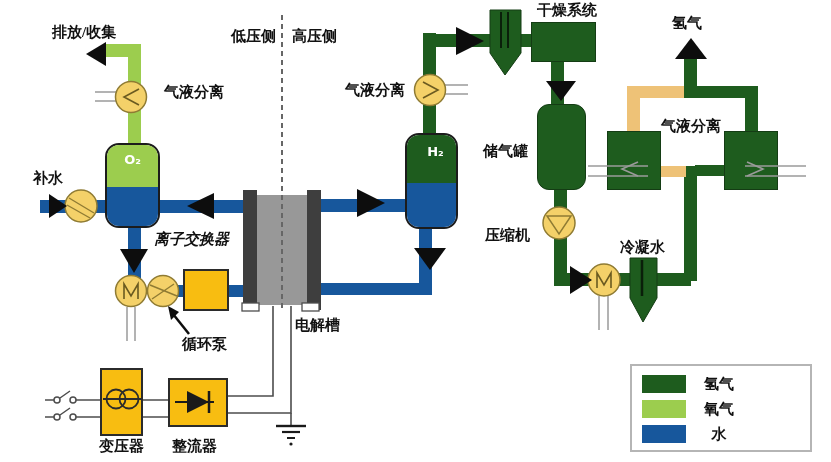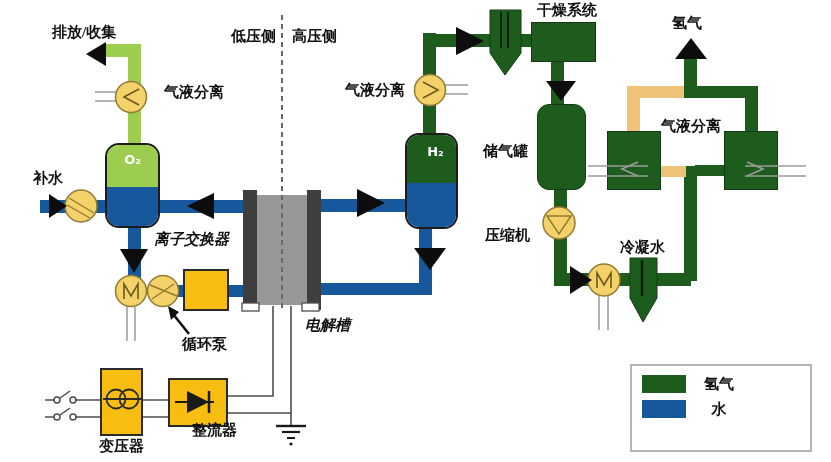--- a/index.html
+++ b/index.html
@@ -199,7 +199,7 @@
   <div class="lbl" style="left:620px;top:239px;">冷凝水</div>
   <div class="lbl" style="left:154px;top:231px;font-style:italic;">离子交换器</div>
   <div class="lbl" style="left:182px;top:336px;">循环泵</div>
-  <div class="lbl" style="left:305px;top:317px;font-style:italic;">电解槽</div>
+  <div class="lbl" style="left:295px;top:317px;">电解槽</div>
   <div class="lbl" style="left:99px;top:438px;">变压器</div>
   <div class="lbl" style="left:172px;top:422px;margin-left:20px;">整流器</div>
 

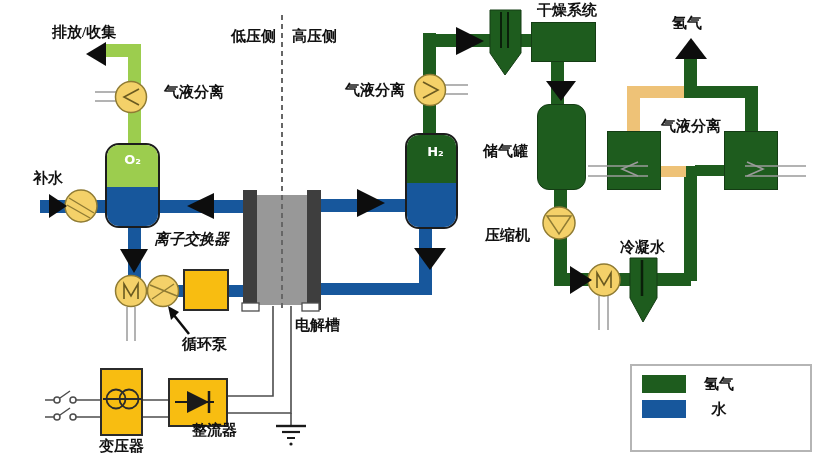--- a/index.html
+++ b/index.html
@@ -209,6 +209,10 @@
       <div class="leglab">氢气</div>
     </div>
     <div class="legrow">
+      <div class="legsw" style="background-color: rgb(156, 205, 78);"></div>
+      <div class="leglab">氧气</div>
+    </div>
+    <div class="legrow">
       <div class="legsw" style="background-color: rgb(23, 87, 156);"></div>
       <div class="leglab">水</div>
     </div>

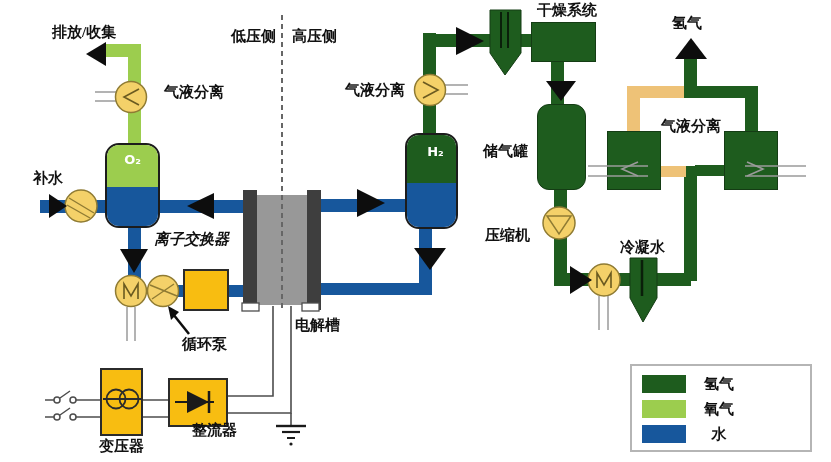--- a/index.html
+++ b/index.html
@@ -201,7 +201,7 @@
   <div class="lbl" style="left:182px;top:336px;">循环泵</div>
   <div class="lbl" style="left:295px;top:317px;">电解槽</div>
   <div class="lbl" style="left:99px;top:438px;">变压器</div>
-  <div class="lbl" style="left:172px;top:422px;margin-left:20px;">整流器</div>
+  <div class="lbl" style="left:172px;top:438px;">整流器</div>
 
   <div id="legend">
     <div class="legrow">

